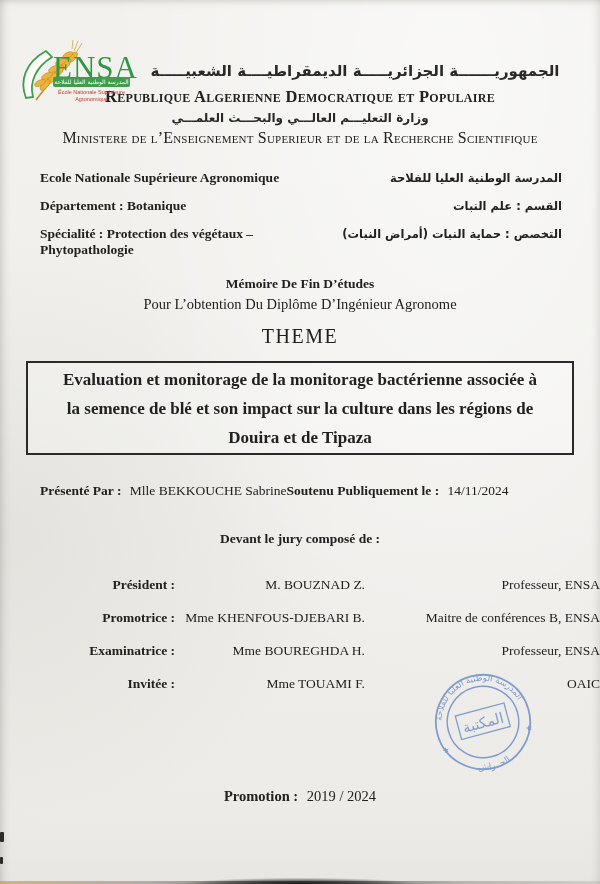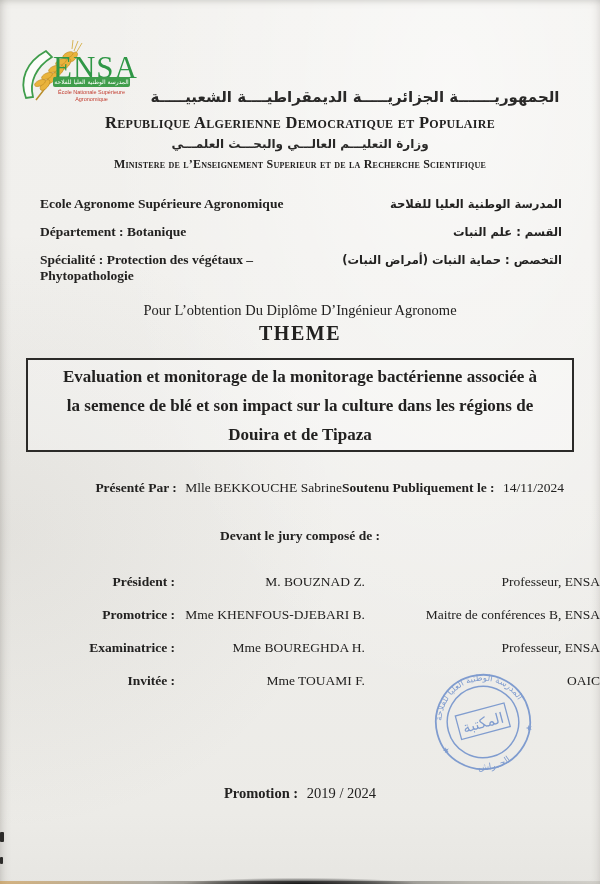--- a/index.html
+++ b/index.html
@@ -41,7 +41,7 @@
   }
 
   
-  .header-lines { padding-top:84px; text-align:center; }
+  .header-lines { padding-top:58px; text-align:center; }
   .ar-republic {
     font-family:"DejaVu Sans",sans-serif; font-weight:700;
     font-size:15px; line-height:26px; color:#28272а;

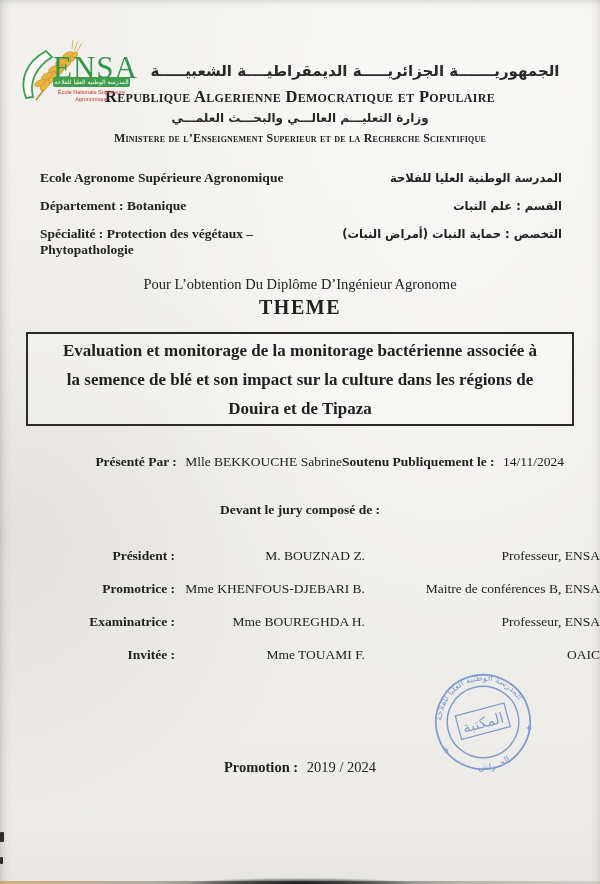--- a/index.html
+++ b/index.html
@@ -56,7 +56,7 @@
     font-size:12px; line-height:20px; color:#2a2928;text-align:center;
   }
   .fr-ministry {
-    font-variant:small-caps; font-weight:700; font-size:12px;
+    font-variant:small-caps; font-weight:400; font-size:16px;
     line-height:20px; letter-spacing:.2px;
   }
 

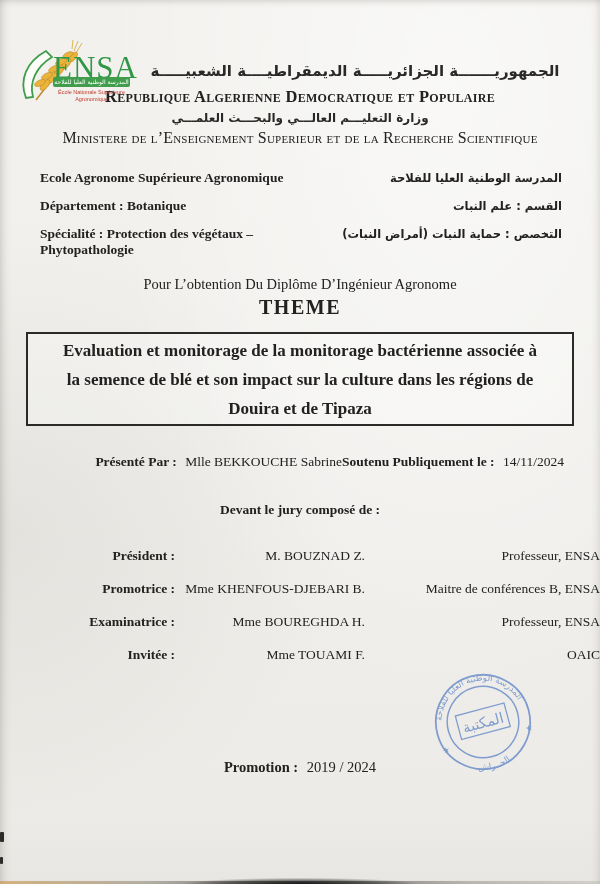--- a/index.html
+++ b/index.html
@@ -168,7 +168,7 @@
   </div>
 
   <div class="school">
-    <div class="fr">Ecole Agronome Supérieure Agronomique</div>
+    <div class="fr">Ecole Nationale Supérieure Agronomique</div>
     <div class="ar" dir="rtl">المدرسة الوطنية العليا للفلاحة</div>
     <div class="fr">Département : Botanique</div>
     <div class="ar" dir="rtl">القسم : علم النبات</div>

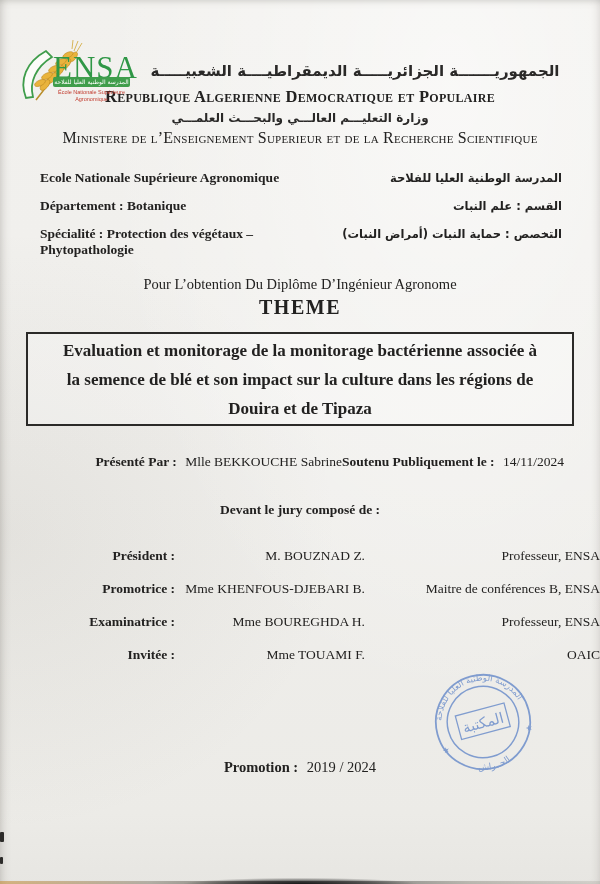--- a/index.html
+++ b/index.html
@@ -177,6 +177,7 @@
   </div>
 
   <div class="memoire">
+    <div class="memoire-type">Mémoire De Fin D’études</div>
     <div class="memoire-purpose">Pour L’obtention Du Diplôme D’Ingénieur Agronome</div>
     <div class="theme-label">THEME</div>
   </div>

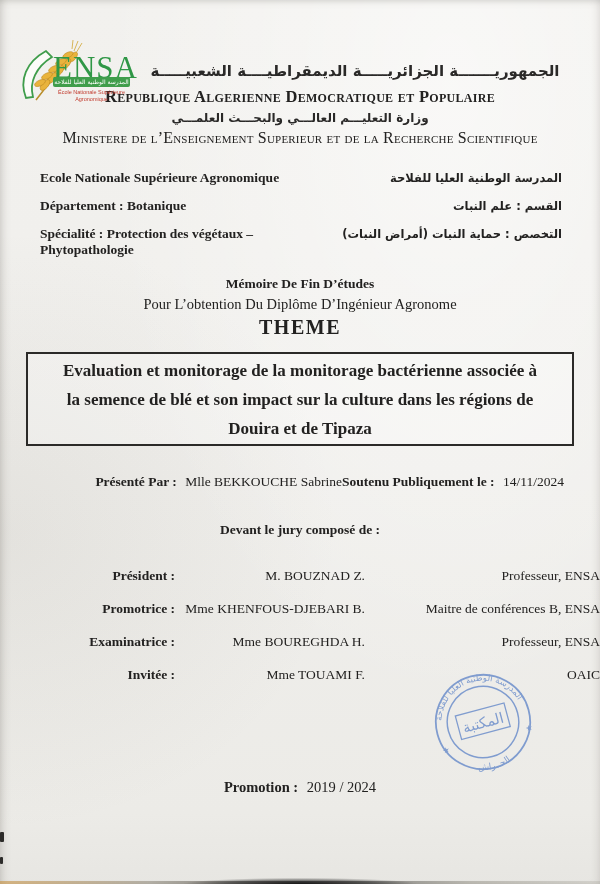--- a/index.html
+++ b/index.html
@@ -76,7 +76,7 @@
   .memoire { text-align:center; margin-top:18px; }
   .memoire-type { font-weight:700; font-size:13.5px; line-height:16px; }
   .memoire-purpose { font-size:14.5px; line-height:16px; margin-top:4px; }
-  .theme-label { font-weight:700; font-size:20px; line-height:24px; letter-spacing:1.5px; margin-top:3px;text-align:center; }
+  .theme-label { font-weight:400; font-size:20px; line-height:24px; letter-spacing:1.5px; margin-top:12px;text-align:center; }
 
   
   .title-box {

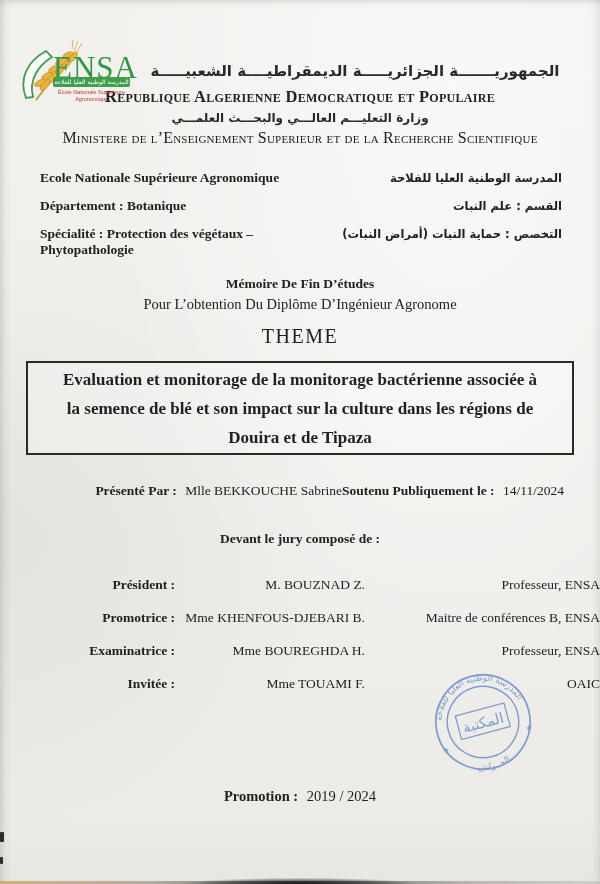--- a/index.html
+++ b/index.html
@@ -89,7 +89,7 @@
   
   .presented-row {
     margin-top:28px; padding:0 36px 0 40px;
-    display:flex; justify-content:flex-end;
+    display:flex; justify-content:flex-start;
     font-size:13.5px; line-height:16px;
   }
   .lbl { font-weight:700; }

